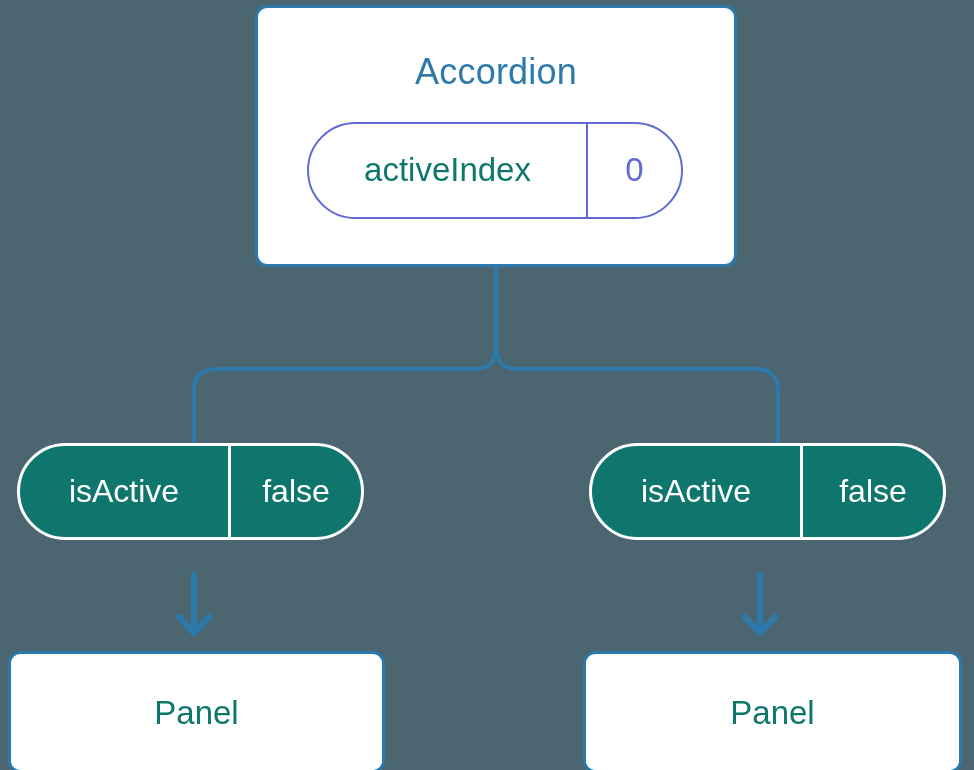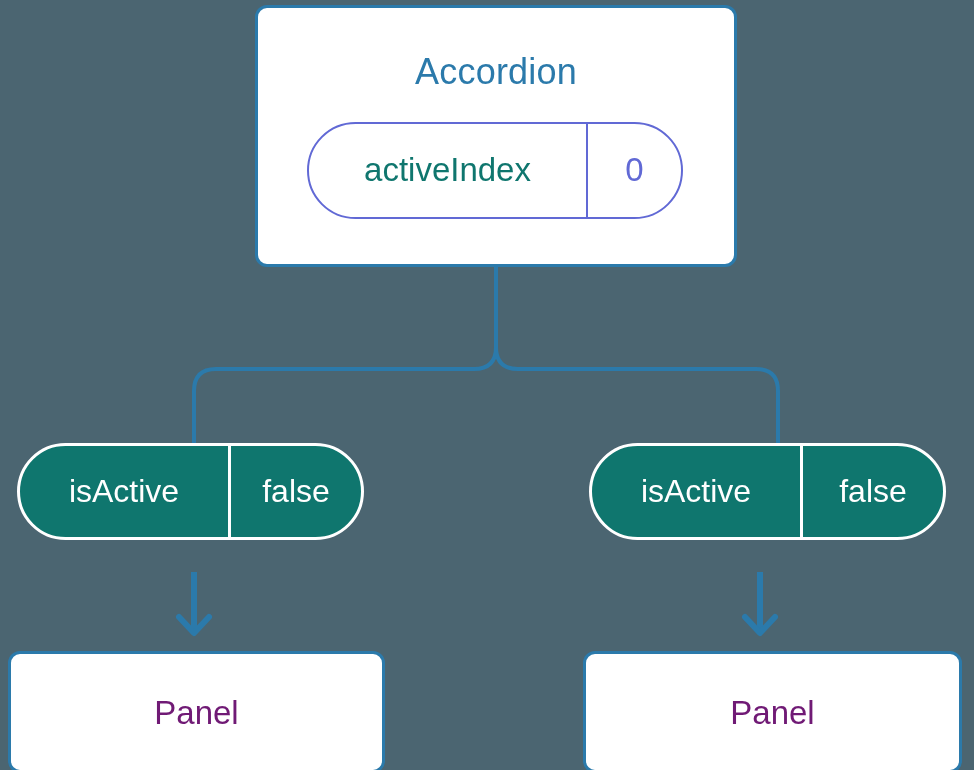--- a/index.html
+++ b/index.html
@@ -147,7 +147,7 @@
     justify-content: center;
   }
   .panel-card .panel-label {
-    color: #701a75;
+    color: #0f766e;
     font-size: 33px;
     line-height: 1;
     white-space: nowrap;

